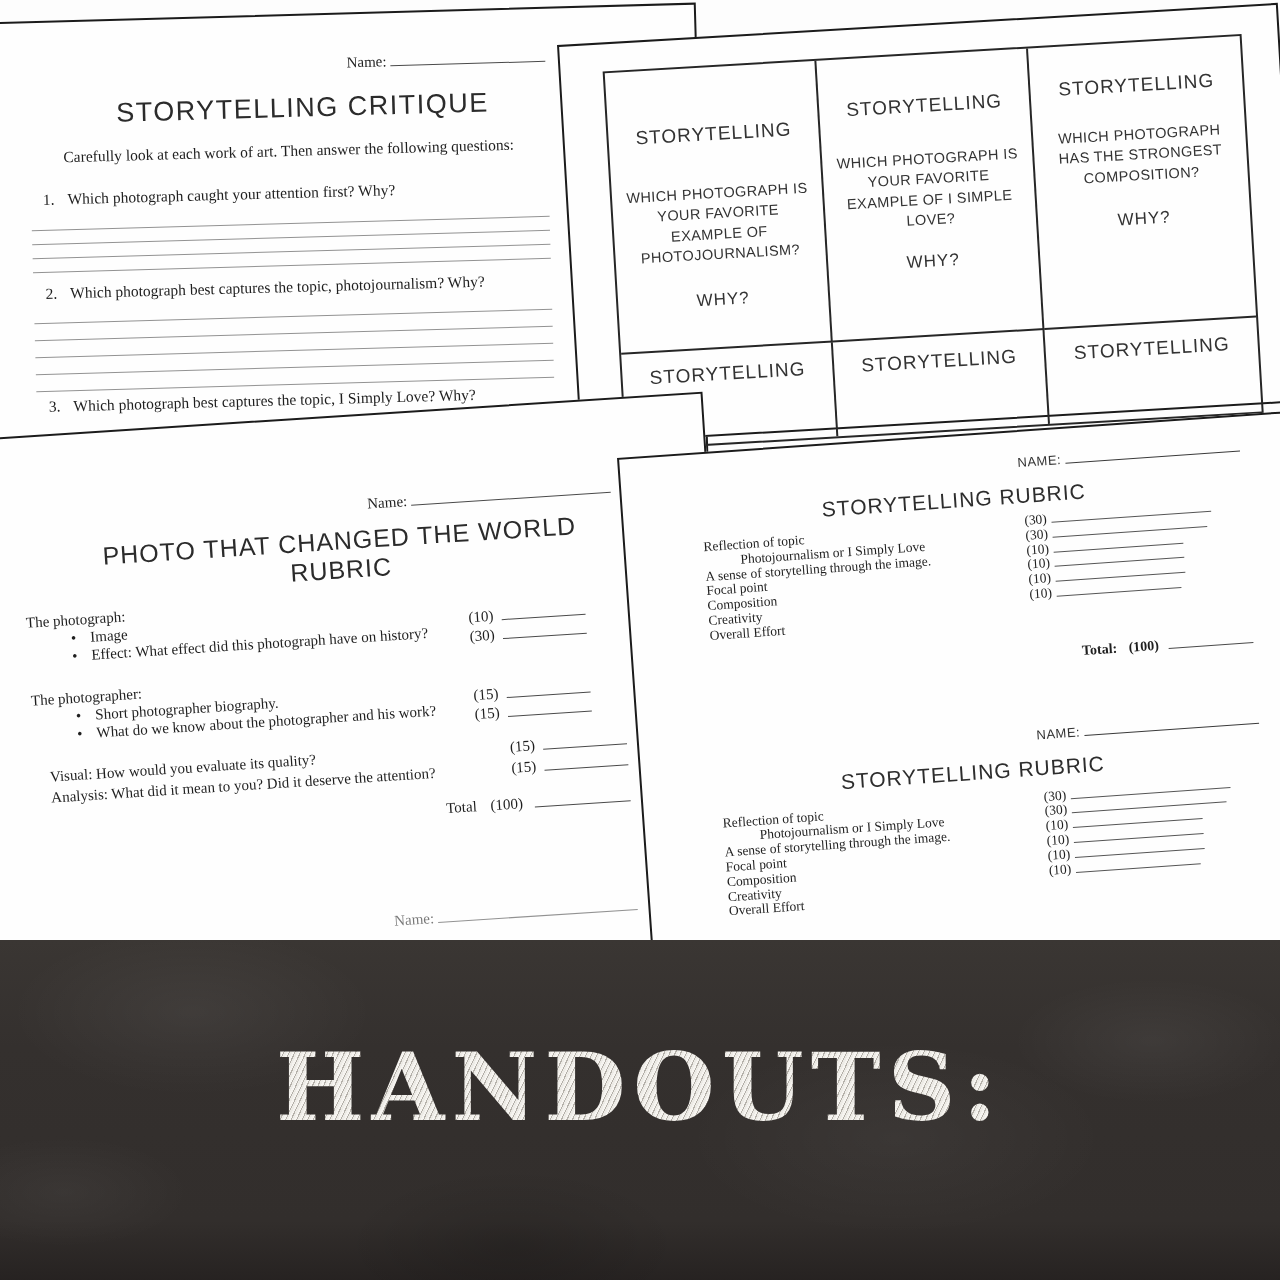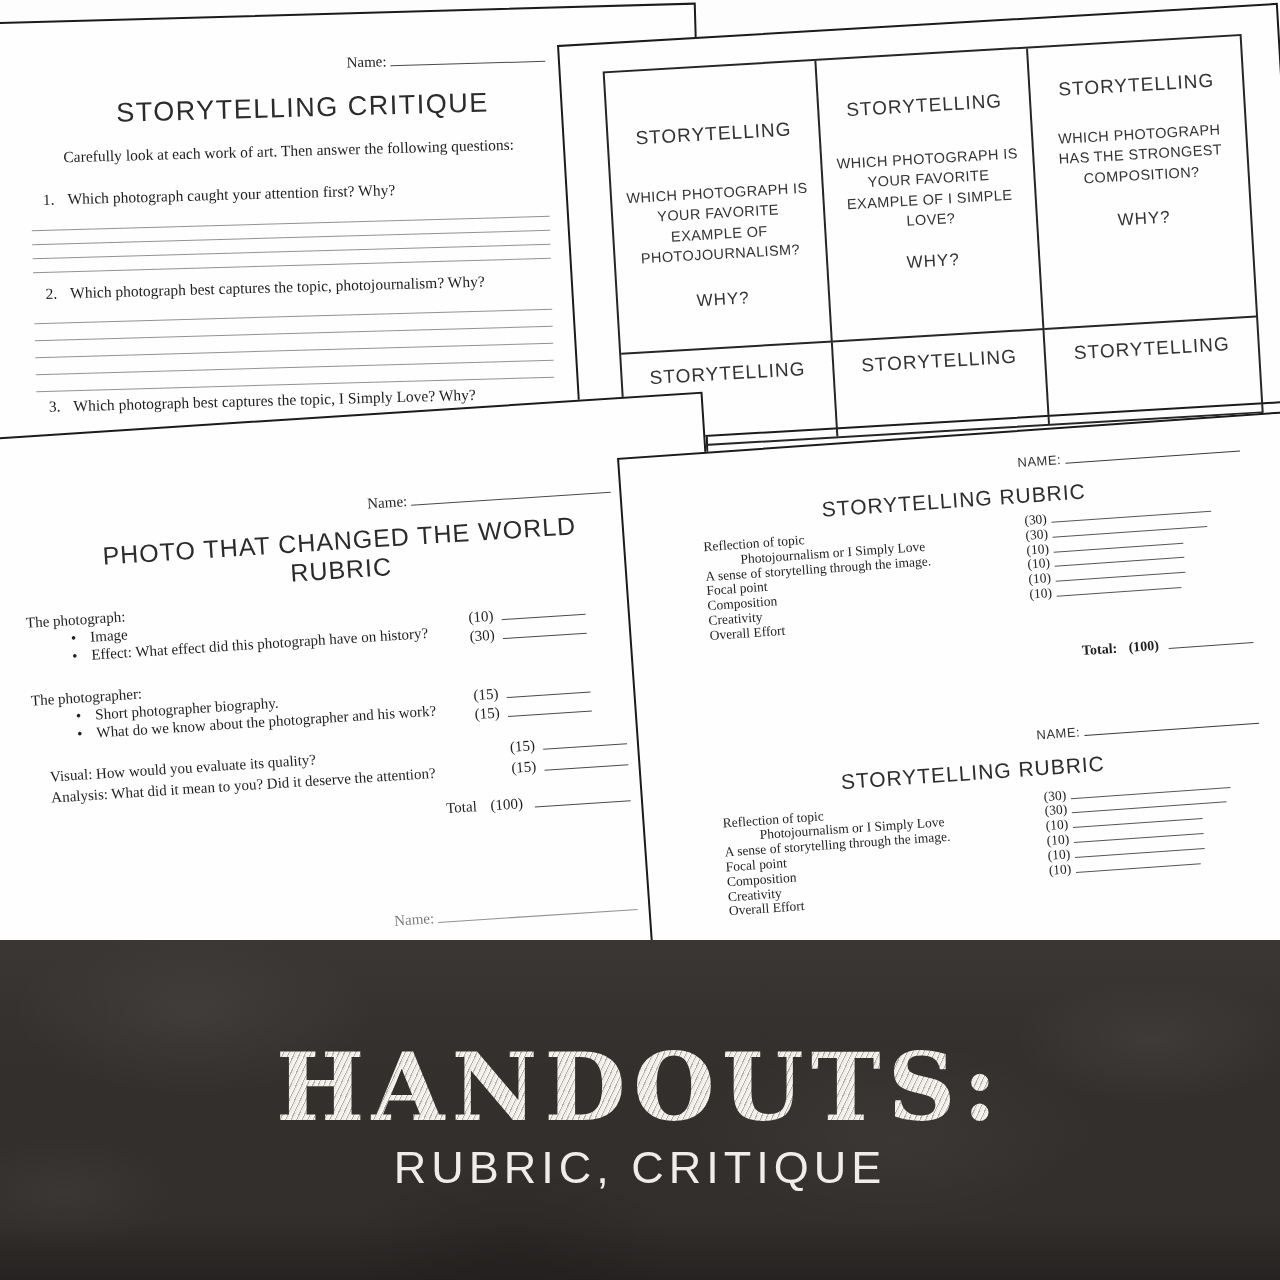--- a/index.html
+++ b/index.html
@@ -278,7 +278,6 @@
 
   <div class="footer">
     <div class="f-title">HANDOUTS:</div>
-    <div class="f-sub">RUBRIC, CRITIQUE</div>
   </div>
 
 </div>

